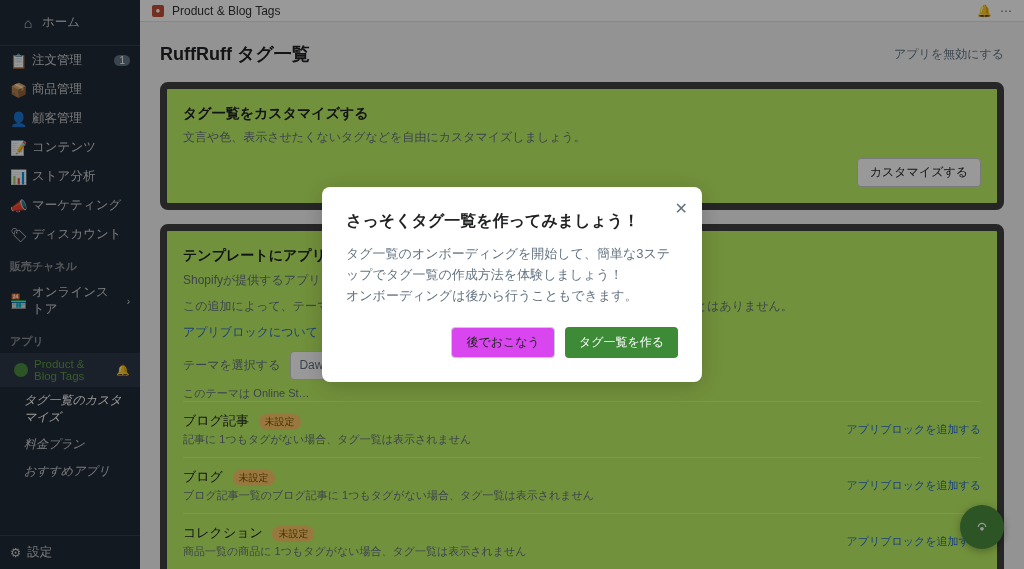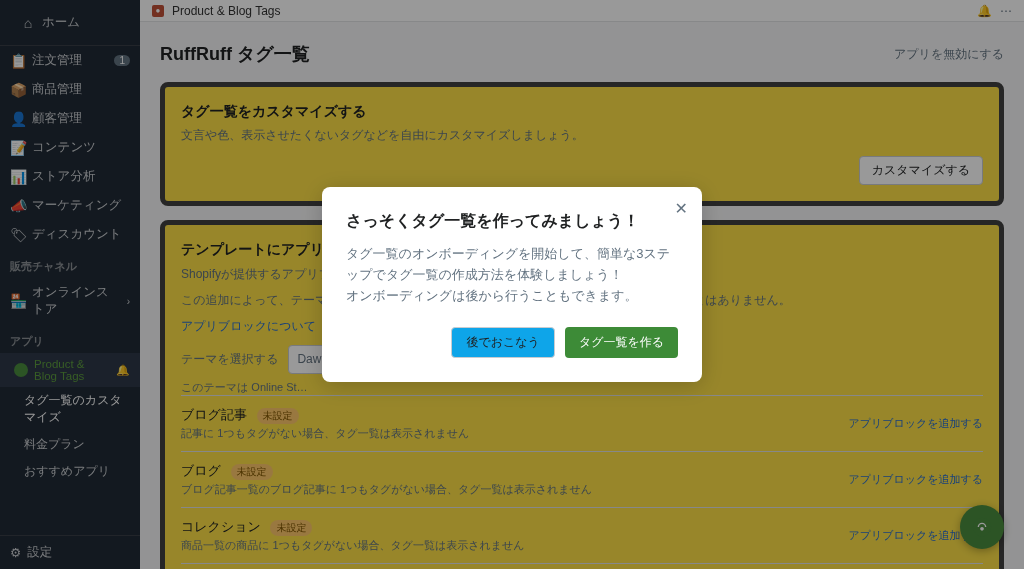--- a/index.html
+++ b/index.html
@@ -127,8 +127,8 @@
     .btn-disable { font-size: 12px; color: #637381; cursor: pointer; background: none; border: none; }
 
     .card {
-      background: #fde047;
-      border: 5px solid #404040;
+      background: #bef264;
+      border: 7px solid #404040;
       border-radius: 8px;
       padding: 16px;
       margin-bottom: 14px;

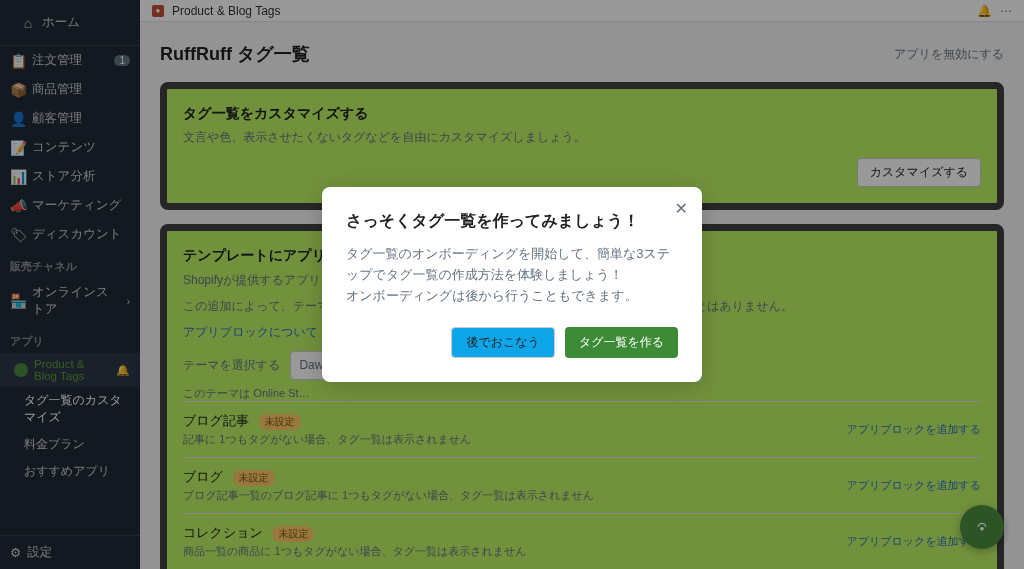--- a/index.html
+++ b/index.html
@@ -218,7 +218,7 @@
       border-radius: 4px;
       font-size: 12px;
       color: #202223;
-      background: #0ea5e9;
+      background: #d946ef;
       cursor: pointer;
     }
     .btn-green {

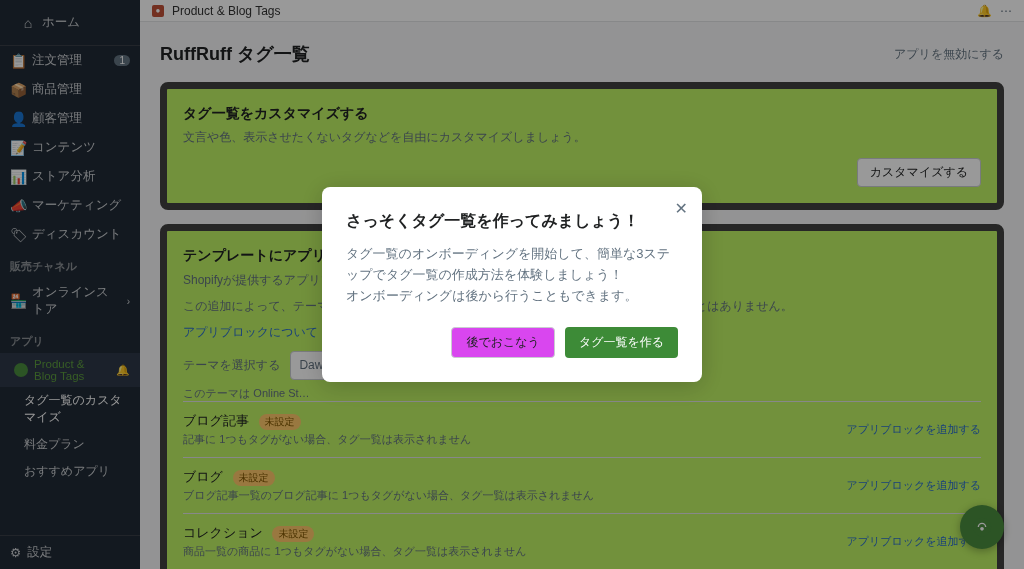--- a/index.html
+++ b/index.html
@@ -58,6 +58,7 @@
       cursor: pointer;
       font-size: 12px;
       color: #c9ccd0;
+      font-style: italic;
     }
     .sidebar-sub-item.active { color: #ffffff; }
     .app-item {

